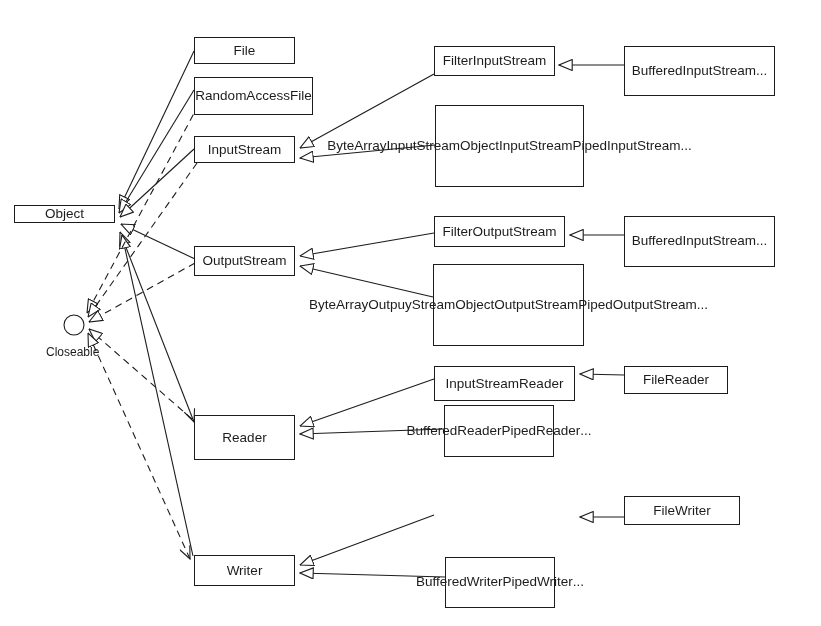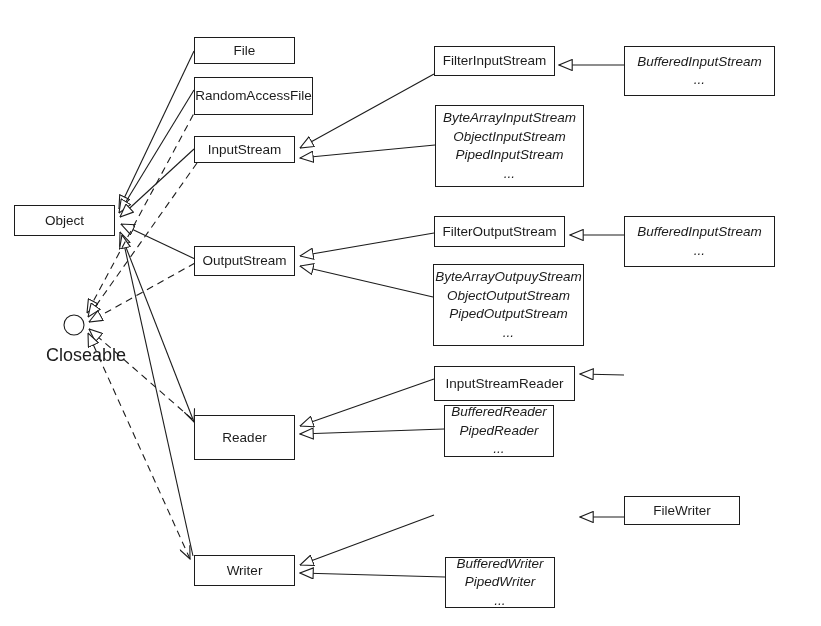--- a/index.html
+++ b/index.html
@@ -9,7 +9,7 @@
   .box{position:absolute;border:1px solid #1c1c1c;background:#ffffff;box-sizing:border-box;
        display:flex;align-items:center;justify-content:center;font-size:13.5px;line-height:16px;
        text-align:center;}
-  .box.multi{flex-direction:column;justify-content:center;line-height:18.5px;font-style:italic;}
+  .box.multi{justify-content:center;line-height:18.5px;}
   .abstract{}
   .iface-label{position:absolute;font-size:18px;}
   line{stroke:#1c1c1c;stroke-width:1.1;}

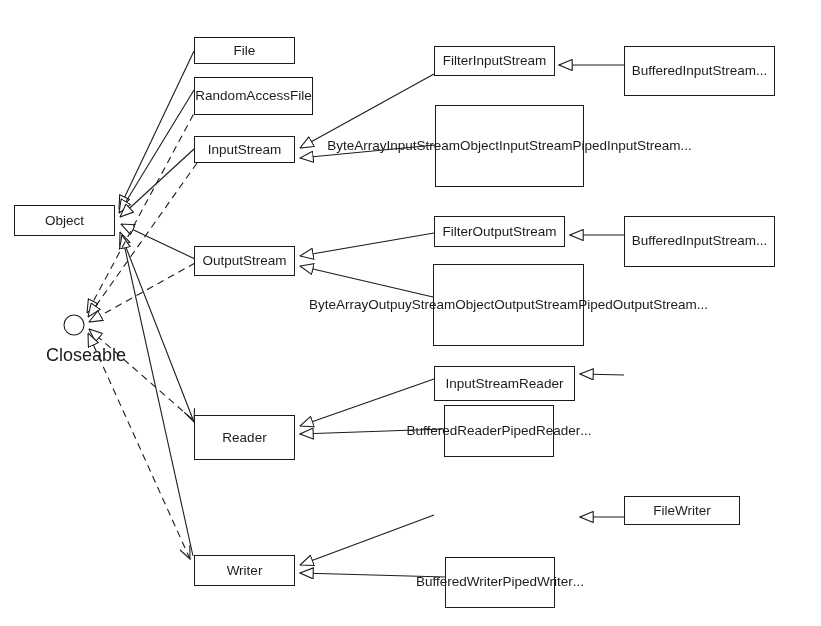--- a/index.html
+++ b/index.html
@@ -59,7 +59,7 @@
     <circle cx="74" cy="325" r="10" fill="#ffffff" stroke="#1c1c1c" stroke-width="1.1"></circle>
   </svg>
 
-  <div class="box" style="left:14px;top:205px;width:101px;height:31px">
+  <div class="box" style="left:14px;top:205px;width:101px;height:18px">
     <span>Object</span>
   </div>
 

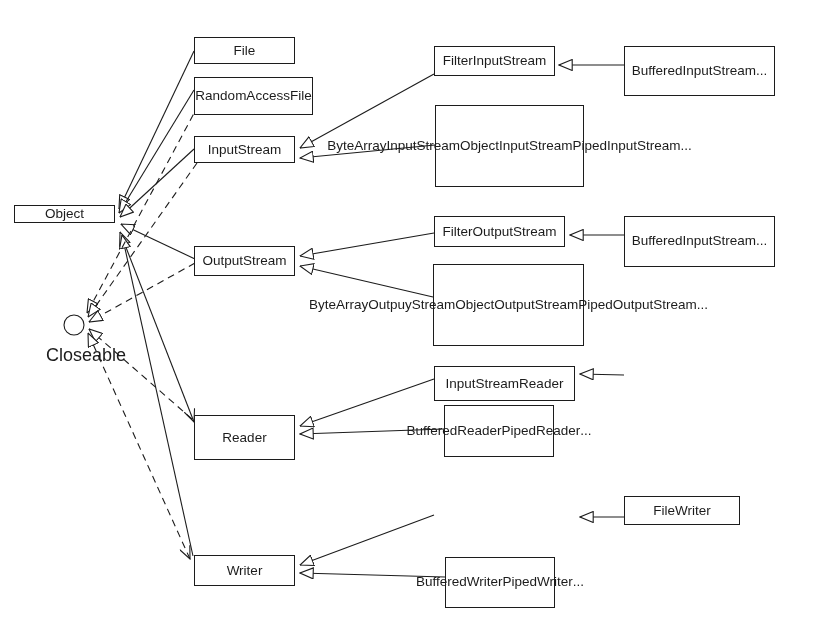--- a/index.html
+++ b/index.html
@@ -11,7 +11,7 @@
        text-align:center;}
   .box.multi{justify-content:center;line-height:18.5px;}
   .abstract{}
-  .iface-label{position:absolute;font-size:18px;}
+  .iface-label{position:absolute;font-size:12px;}
   line{stroke:#1c1c1c;stroke-width:1.1;}
   .dashed{stroke-dasharray:7 5;}
 </style>

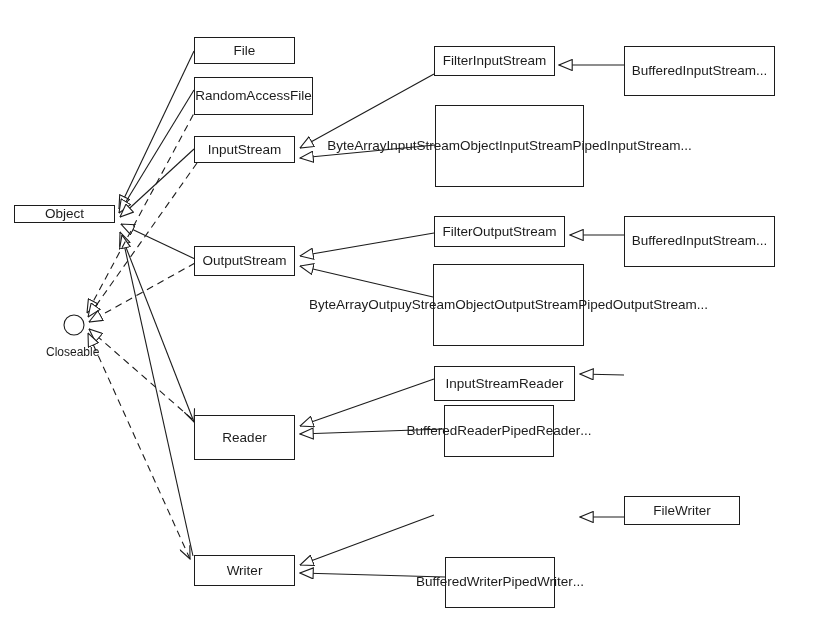--- a/index.html
+++ b/index.html
@@ -125,6 +125,9 @@
     <span>InputStreamReader</span>
   </div>
 
+  <div class="box" style="left:624px;top:366px;width:104px;height:28px">
+    <span>FileReader</span>
+  </div>
 
   <div class="box multi" style="left:444px;top:405px;width:110px;height:52px">
     <span>BufferedReader</span>

